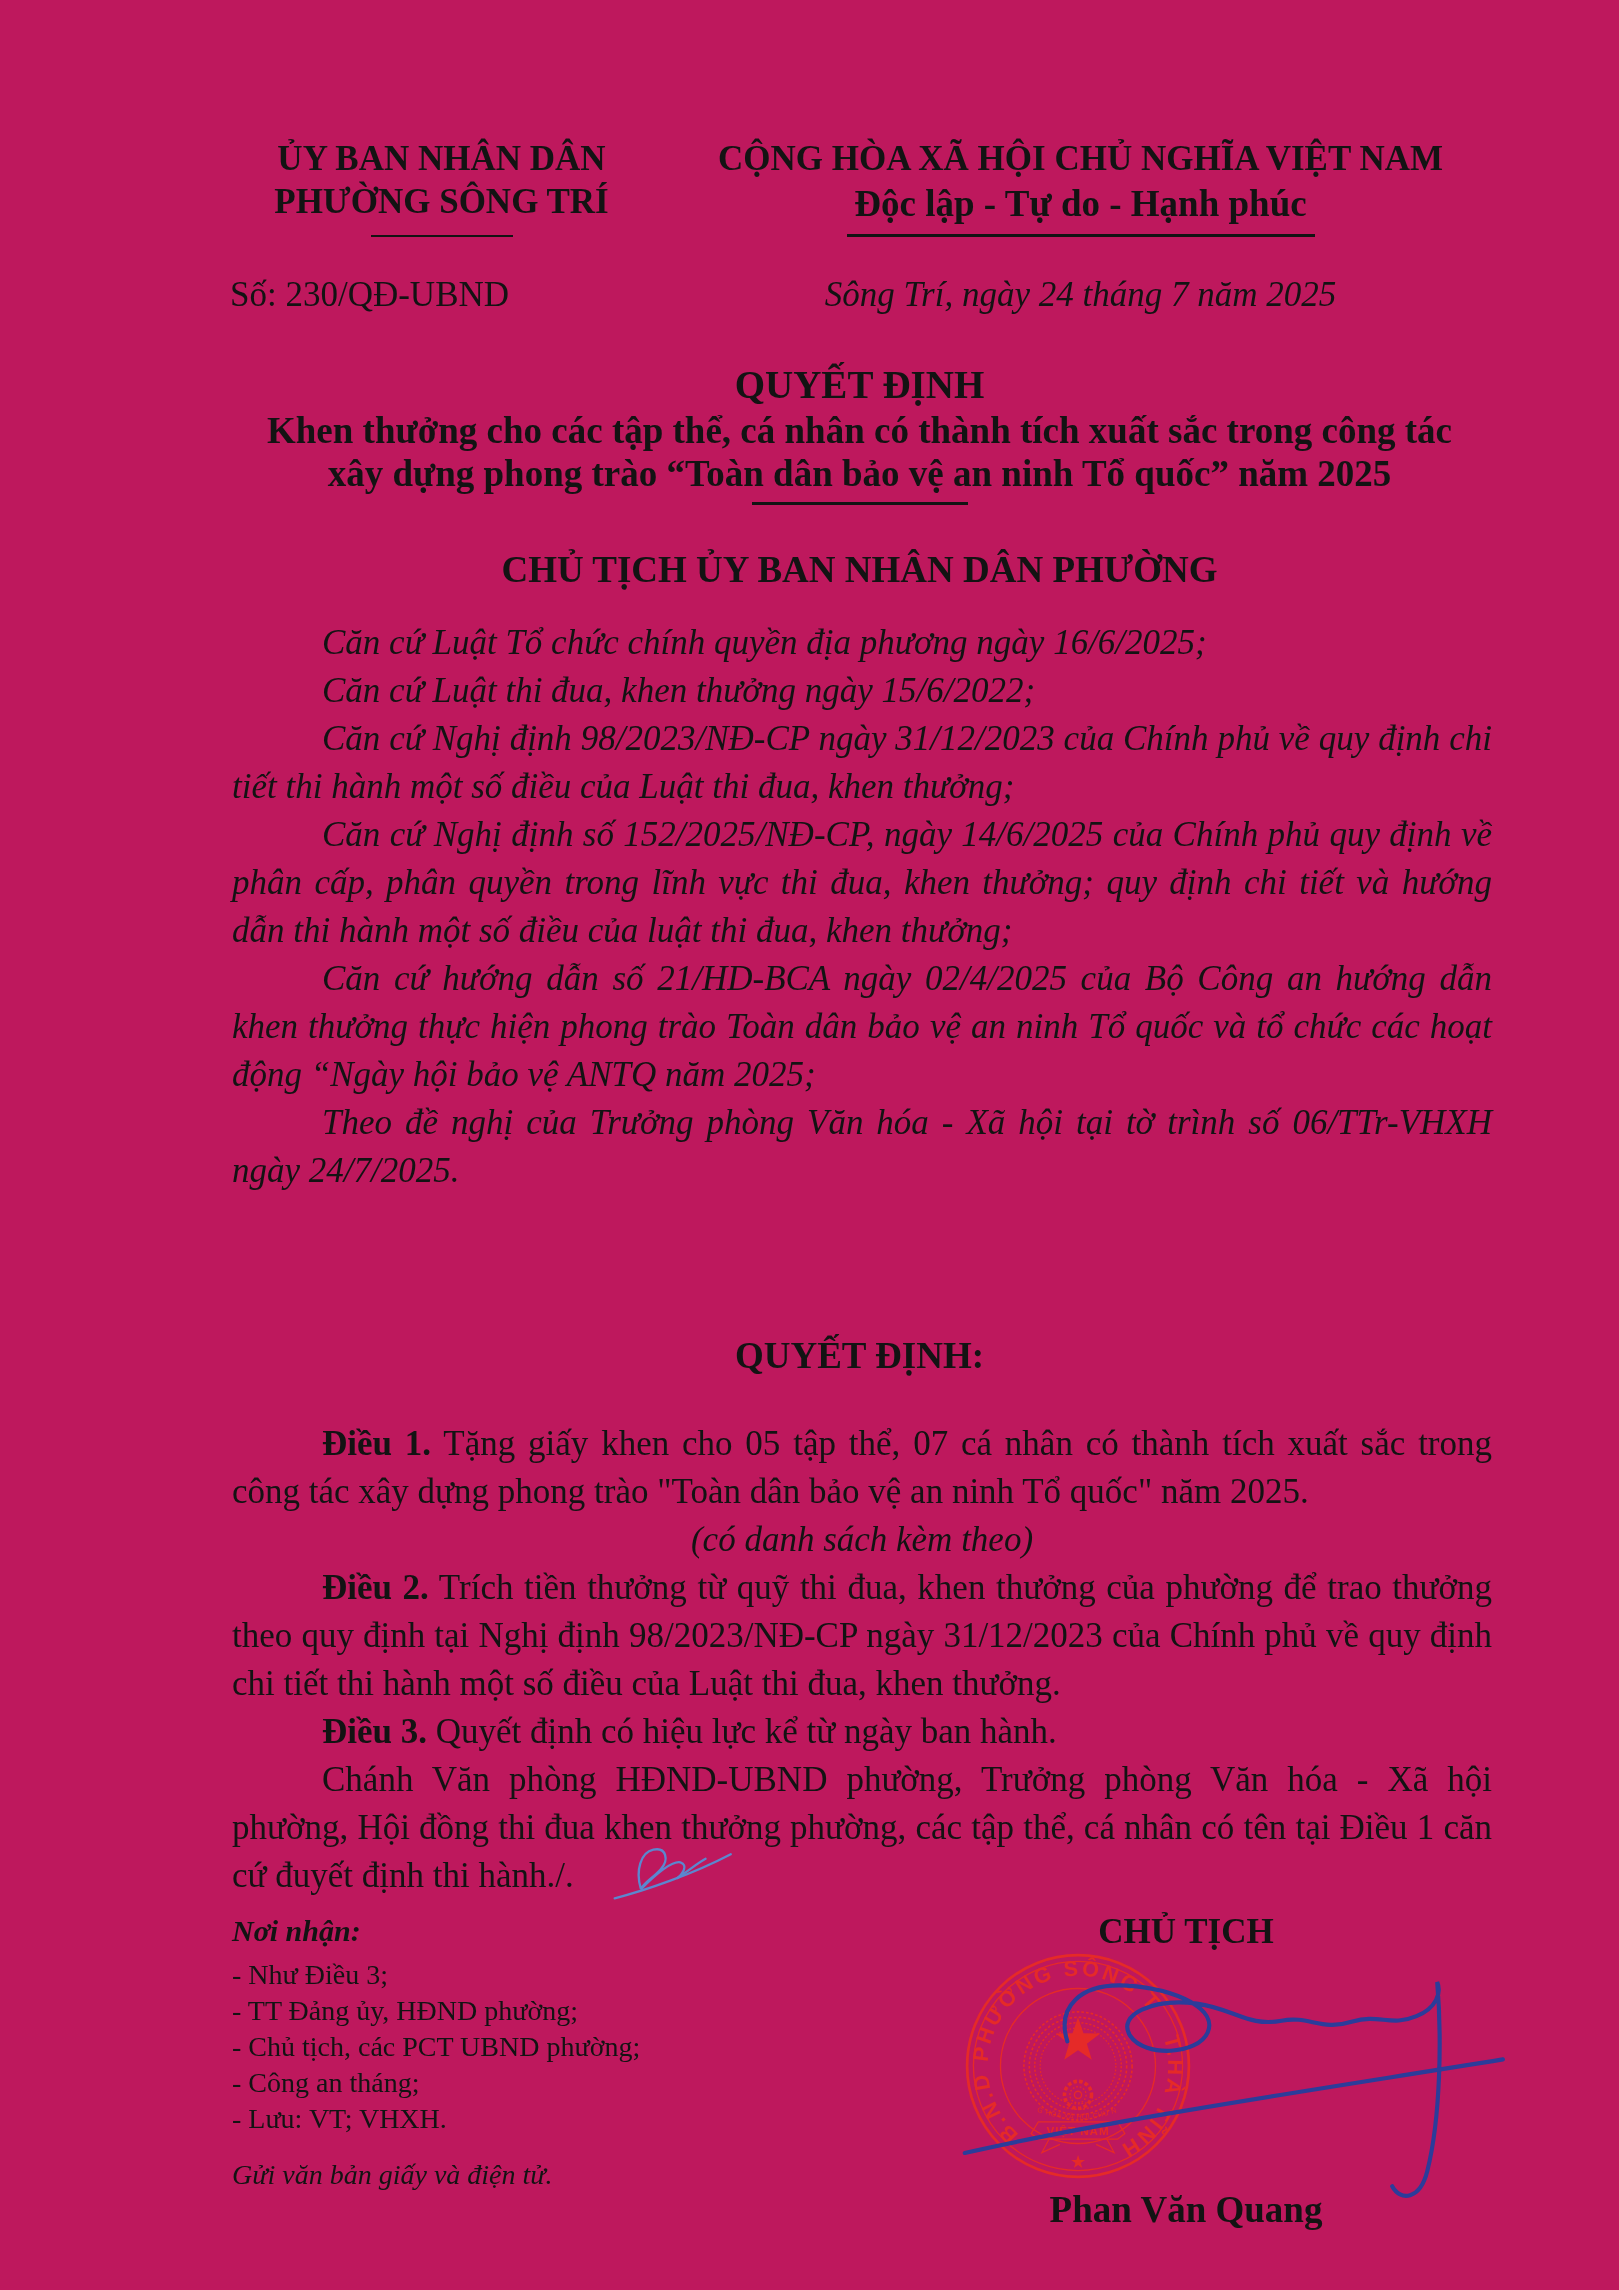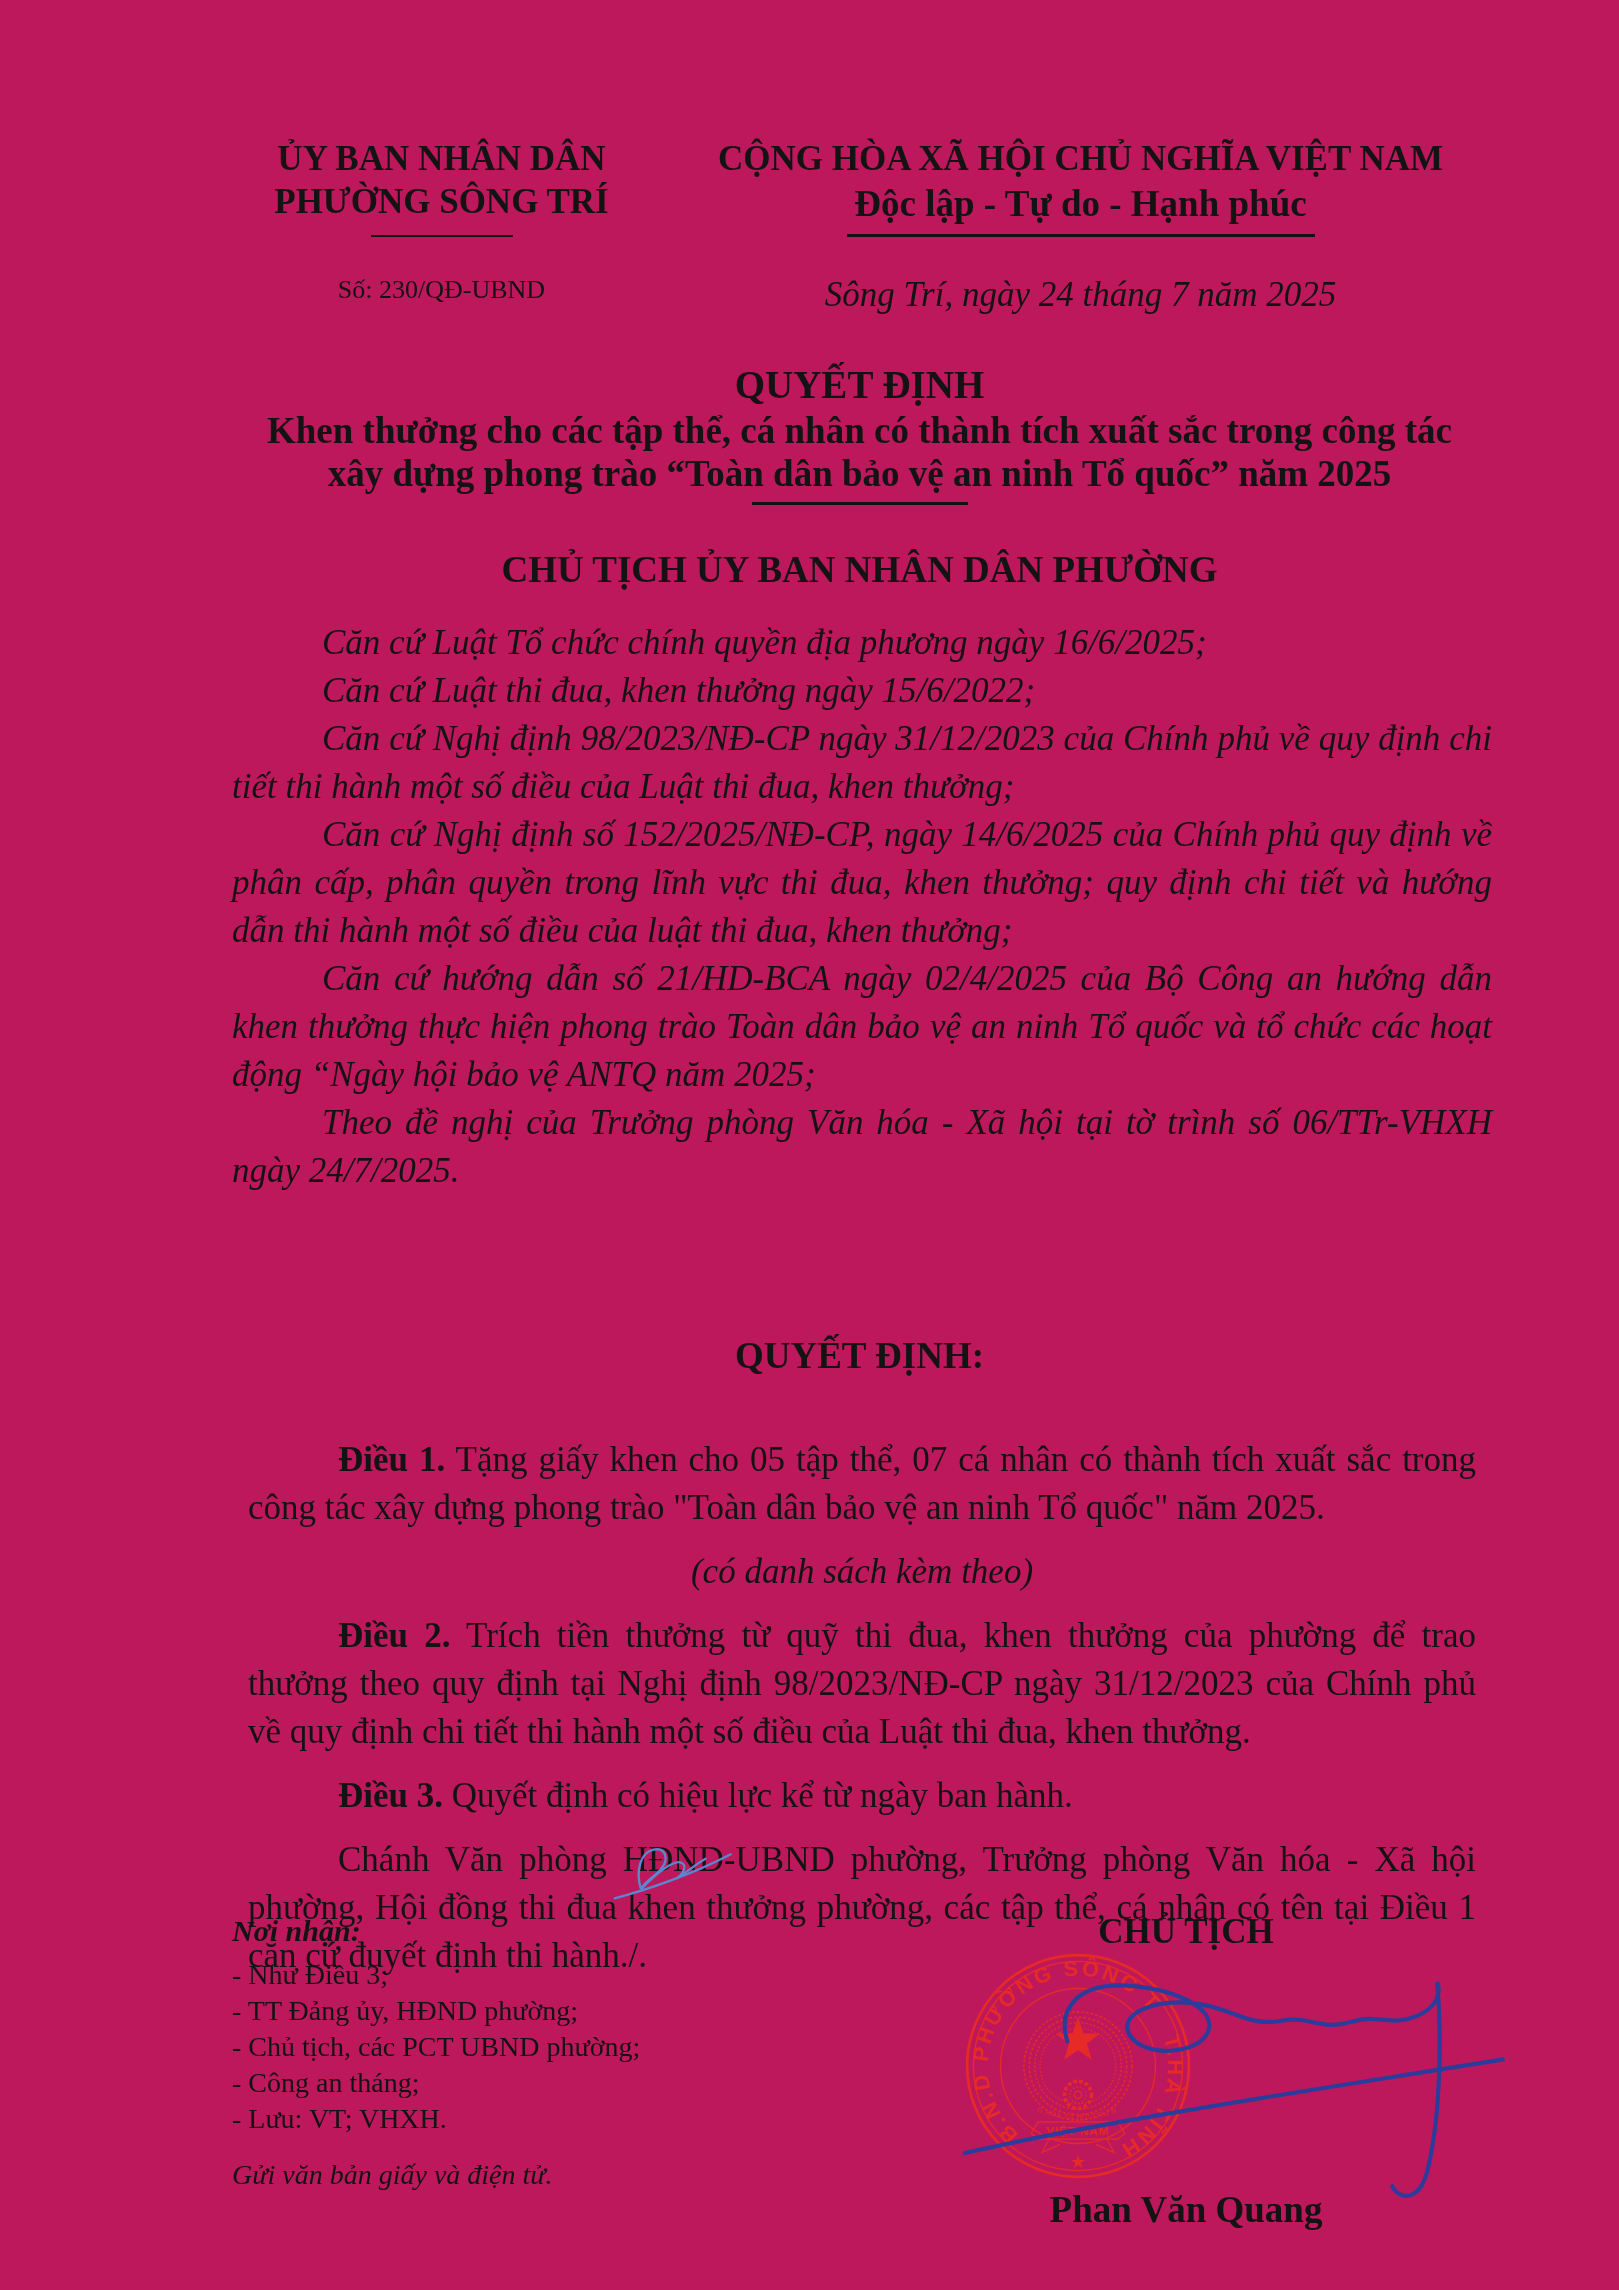--- a/index.html
+++ b/index.html
@@ -18,7 +18,7 @@
   .hdr-left{left:230px;top:137px;width:423px;text-align:center;}
   .org-line{font-weight:bold;font-size:35px;line-height:43px;}
   .org-rule{width:142px;height:2.7px;background:#131313;margin:11.7px auto 0;}
-  .doc-number{left:230px;top:275px;width:423px;text-align:center;font-size:26px;}
+  .doc-number{left:230px;top:275px;width:423px;font-size:35px;}
 
   .hdr-right{left:698px;top:137px;width:765px;text-align:center;}
   .motto-1{font-weight:bold;font-size:35px;line-height:43px;}

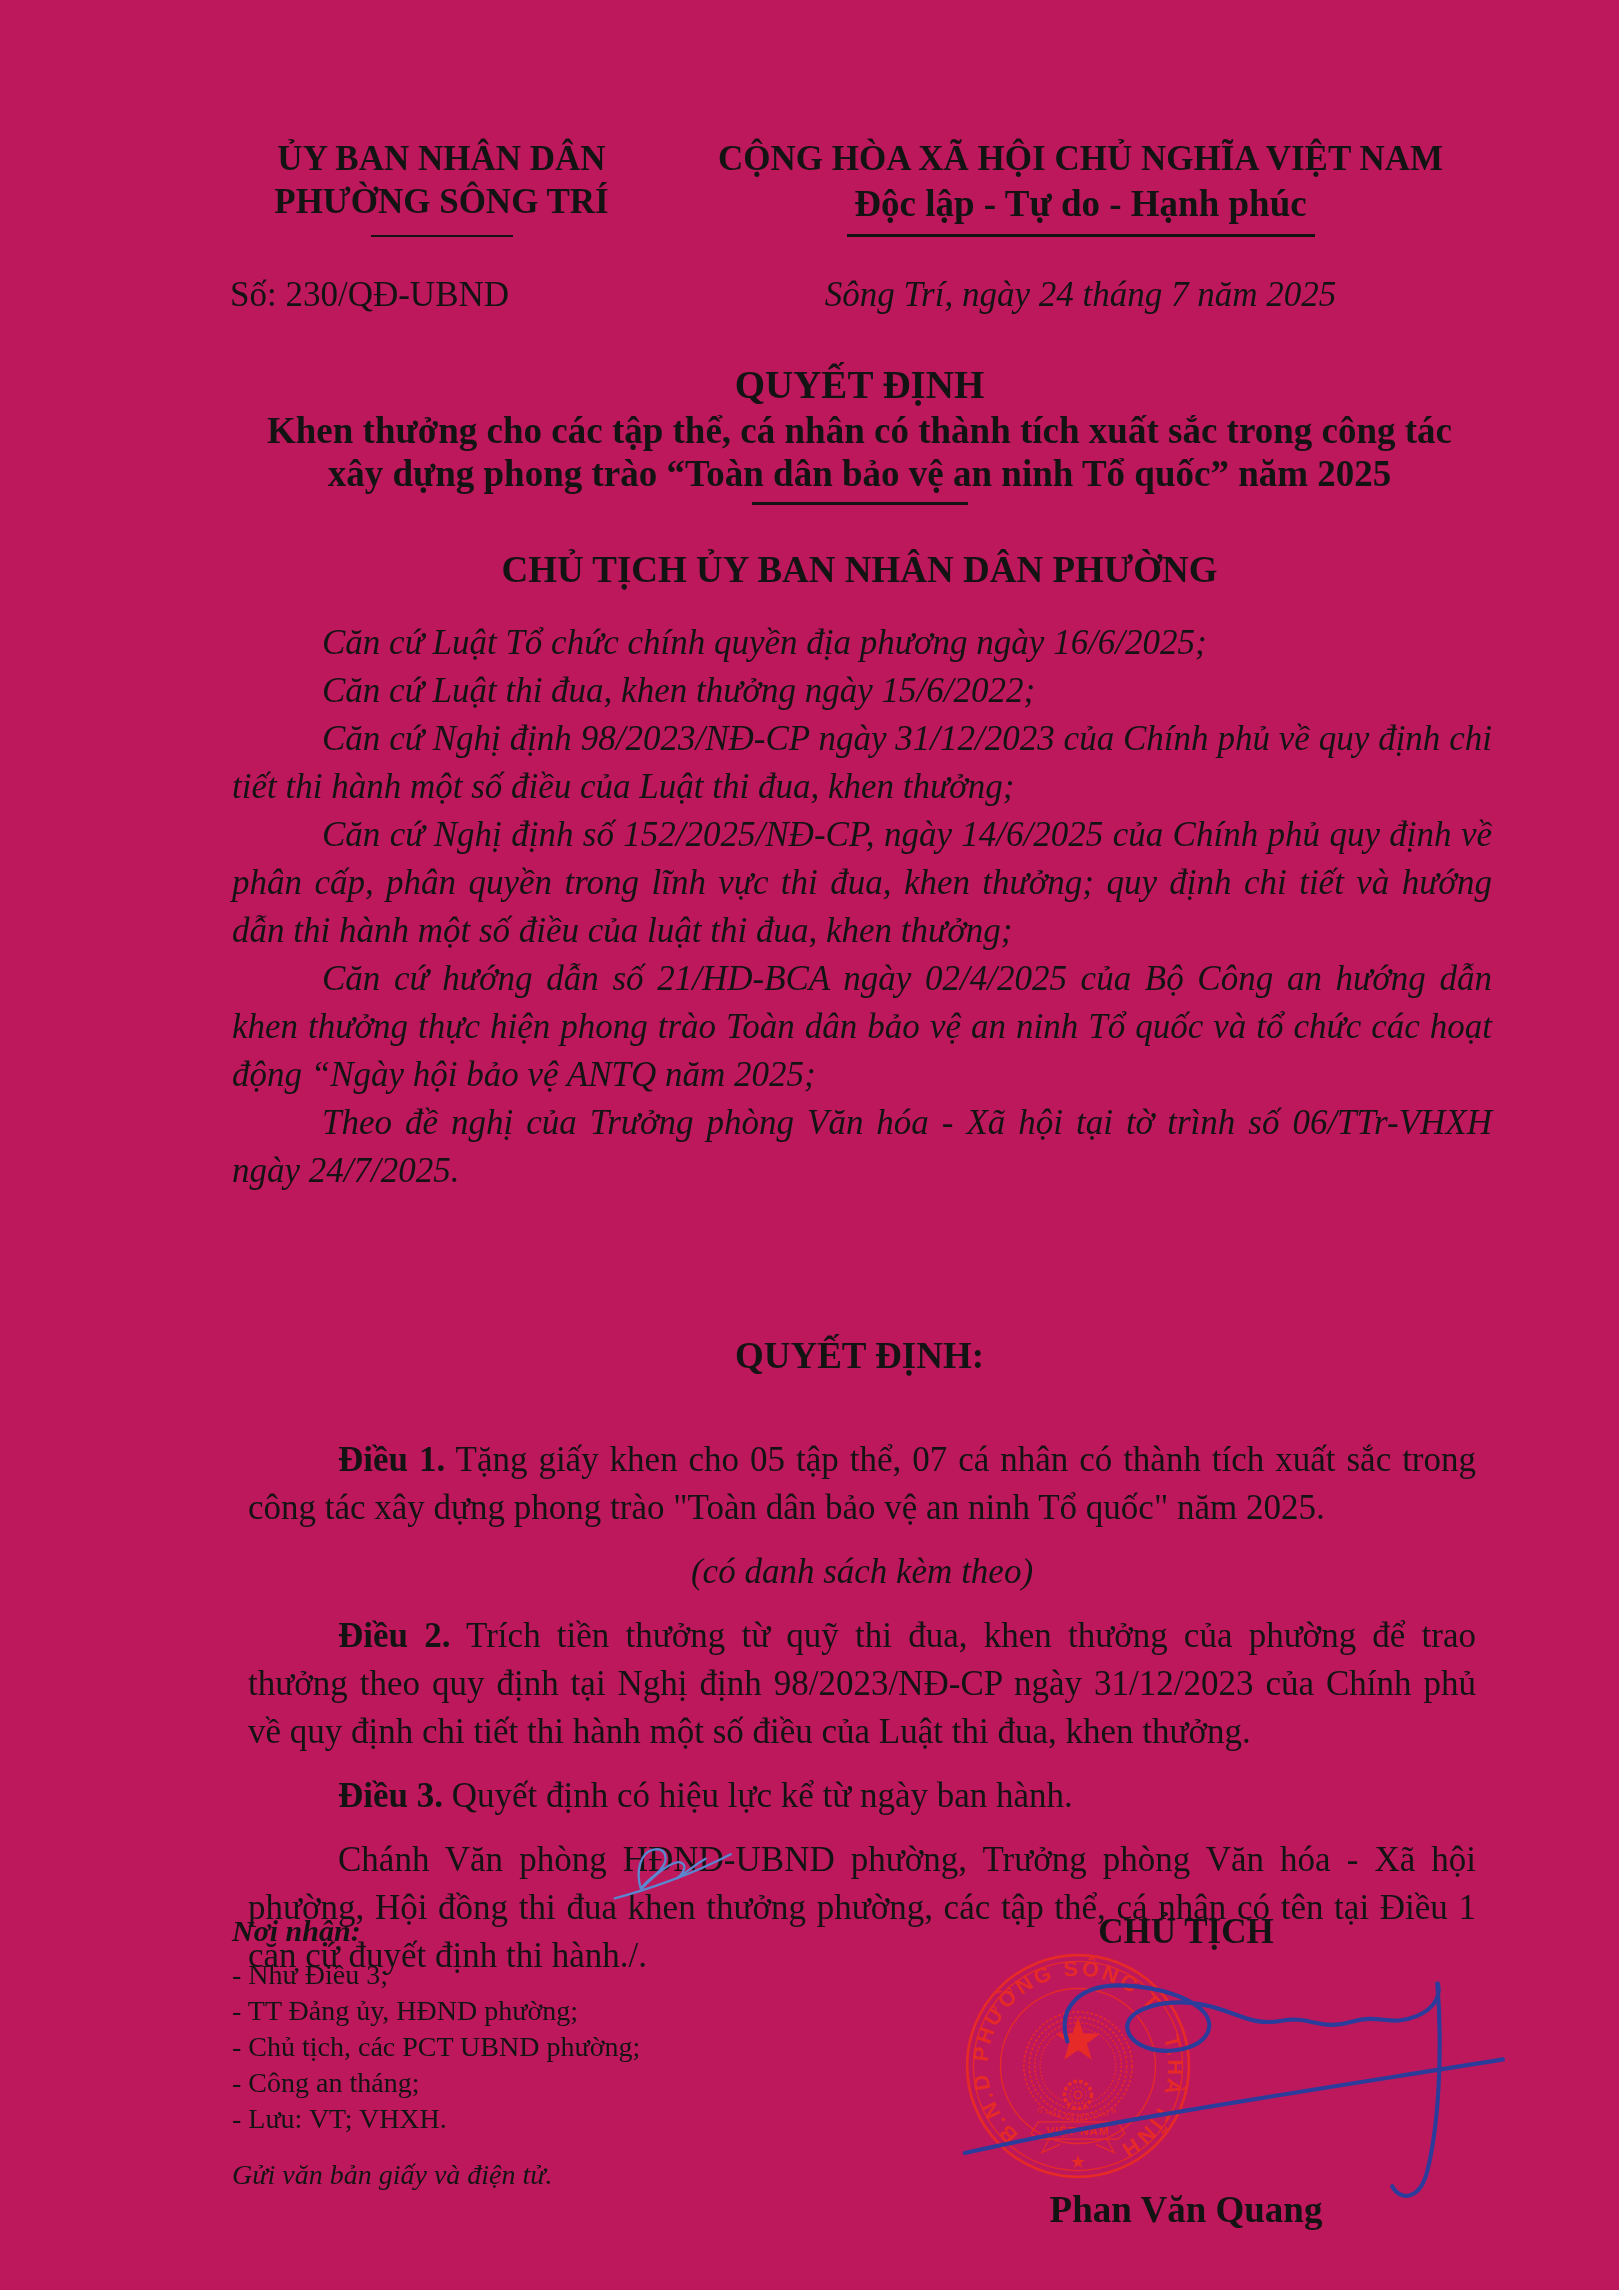--- a/index.html
+++ b/index.html
@@ -43,7 +43,7 @@
 
   
   .articles{left:232px;top:1420px;width:1260px;font-size:35px;line-height:48px;text-align:justify;}
-  .articles p{margin:16px;text-indent:90px;}
+  .articles p{margin:0;text-indent:90px;}
   .articles p.note{text-align:center;text-indent:0;font-style:italic;}
 
   

